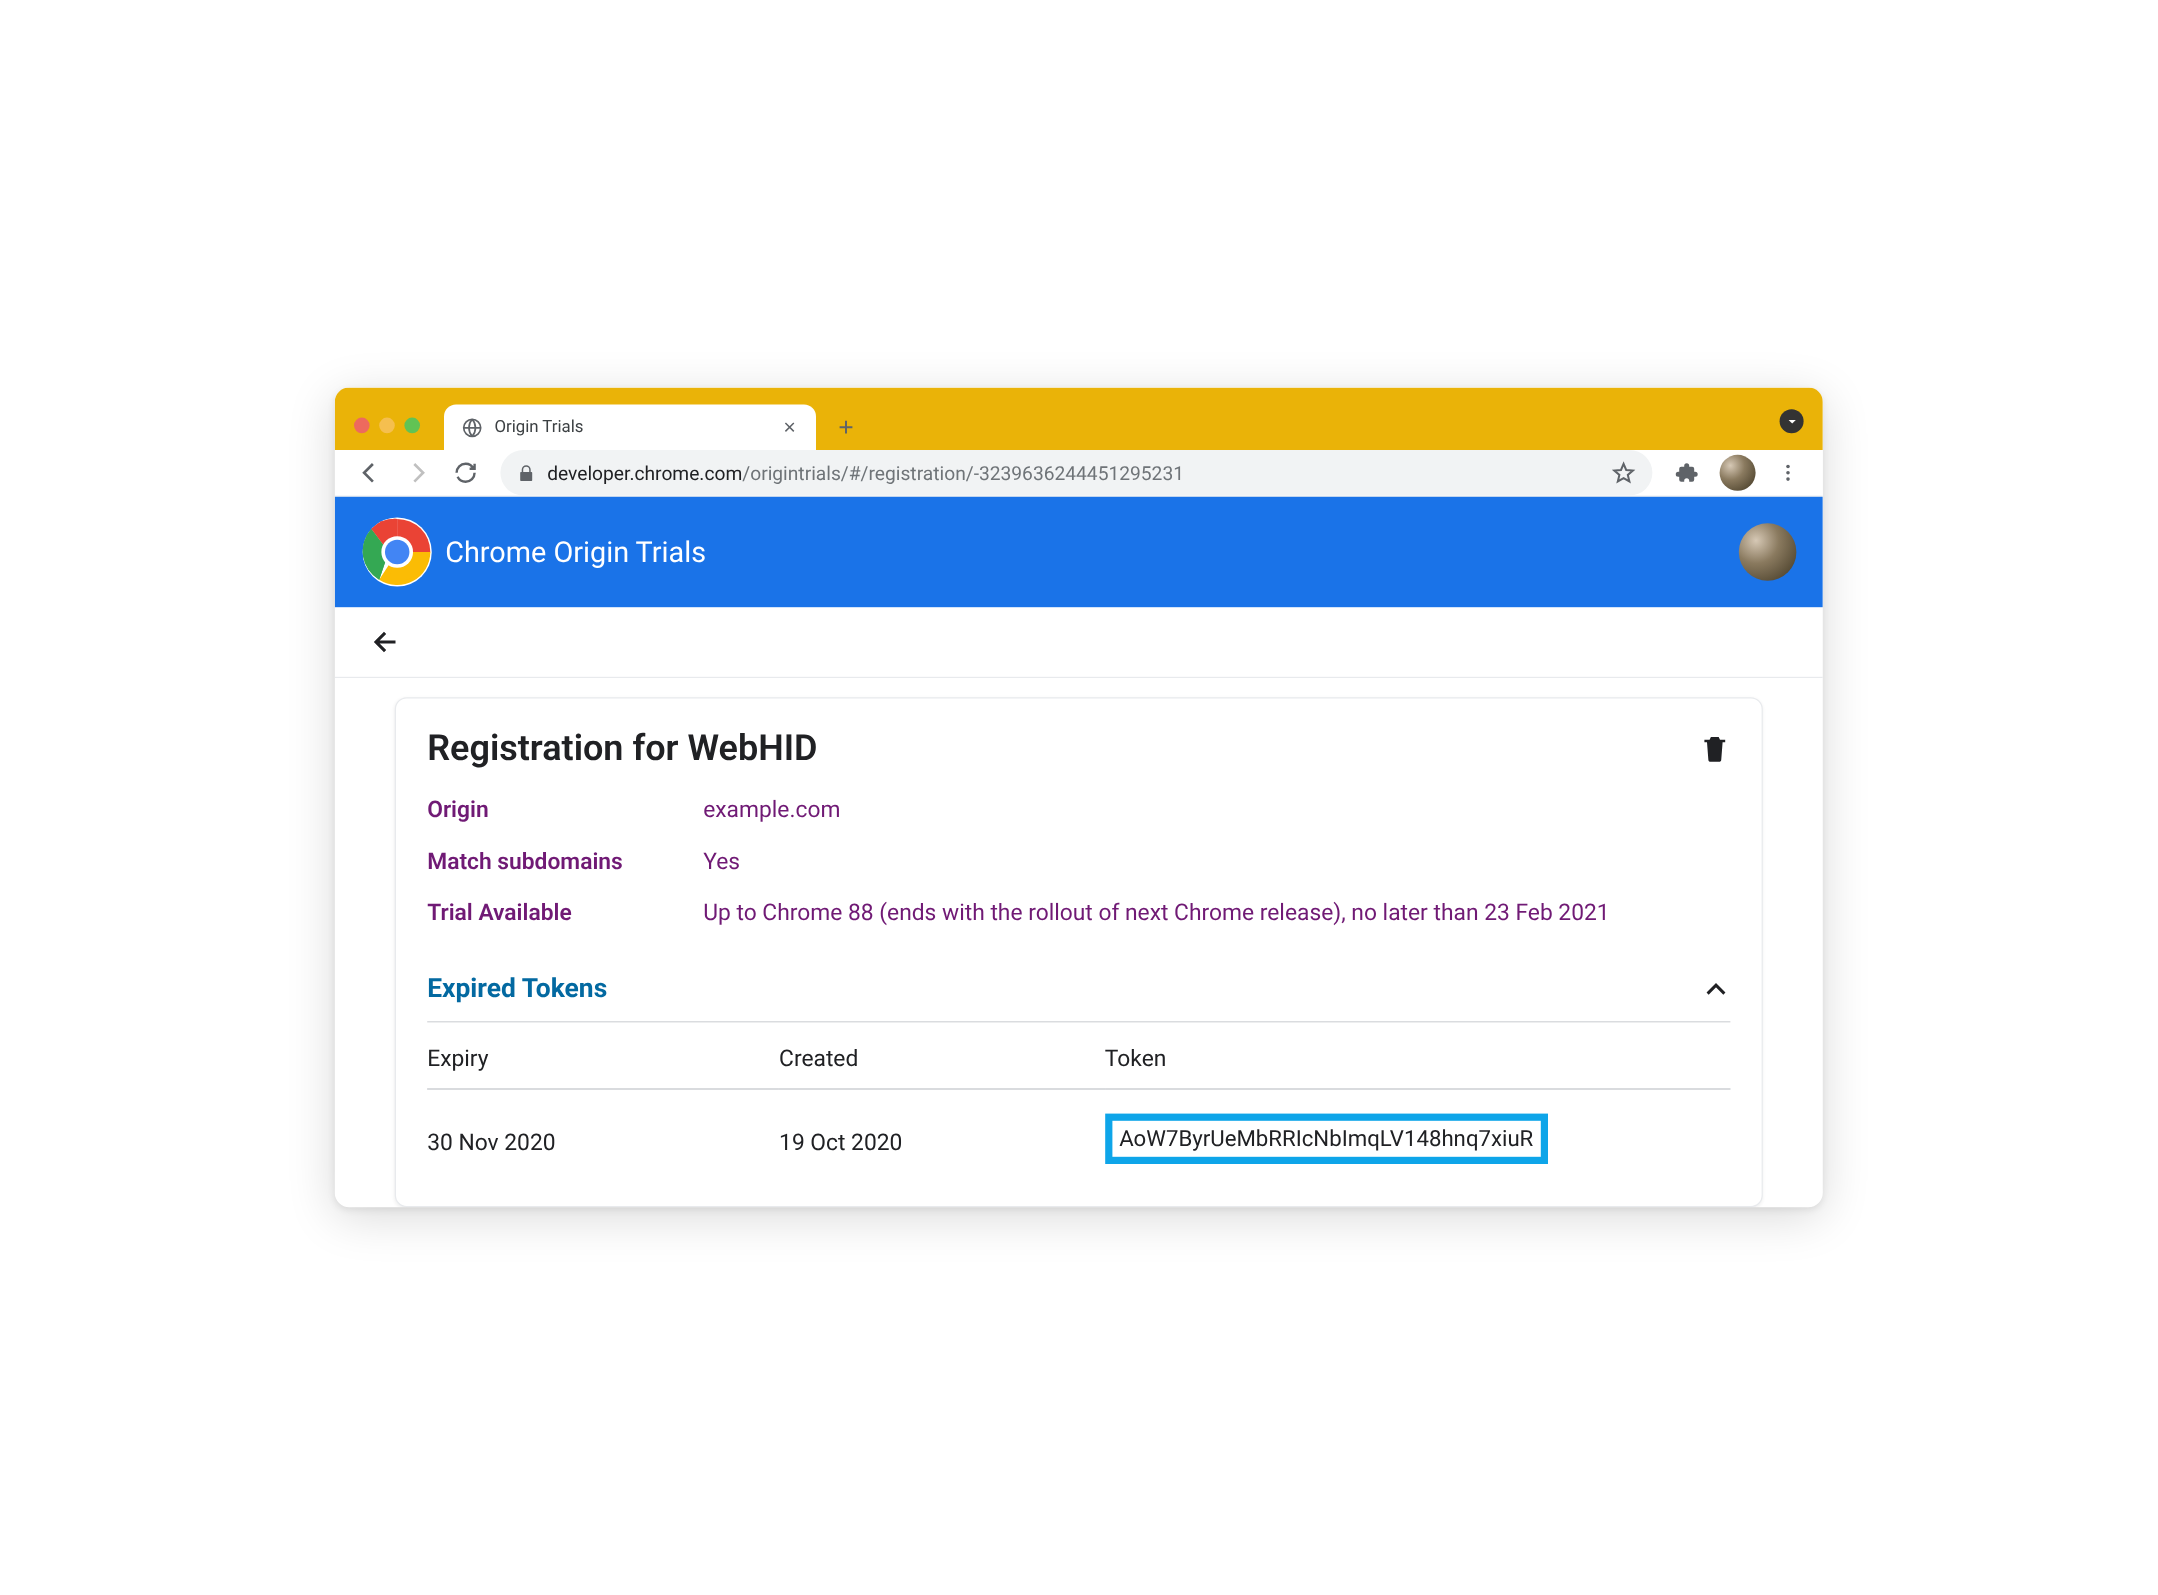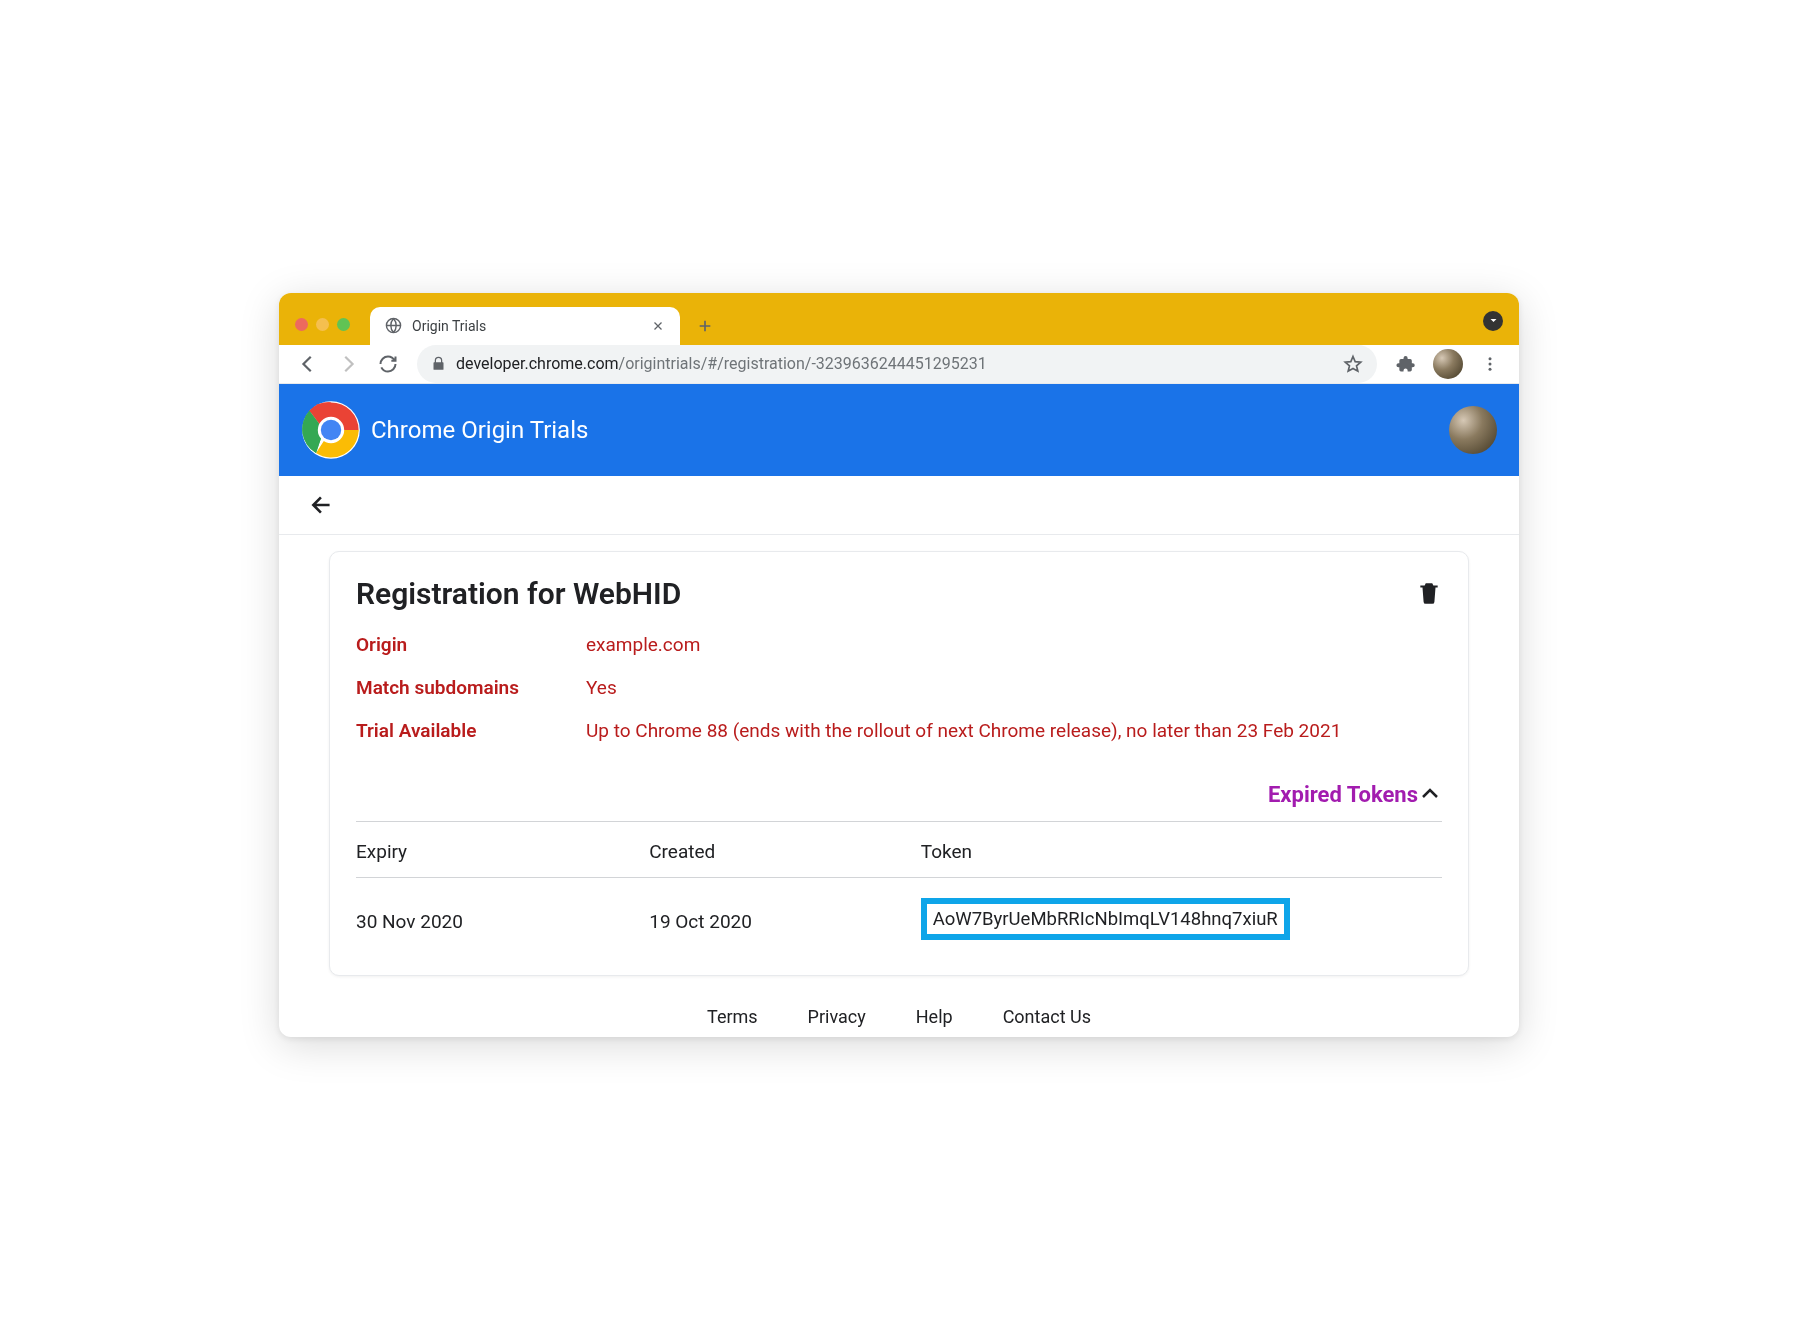--- a/index.html
+++ b/index.html
@@ -156,7 +156,7 @@
   row-gap: 20px;
   column-gap: 10px;
   font-size: 19px;
-  color: #b91c1c;
+  color: #701a75;
 }
 .info-grid .label { font-weight: 600; }
 .section-head {

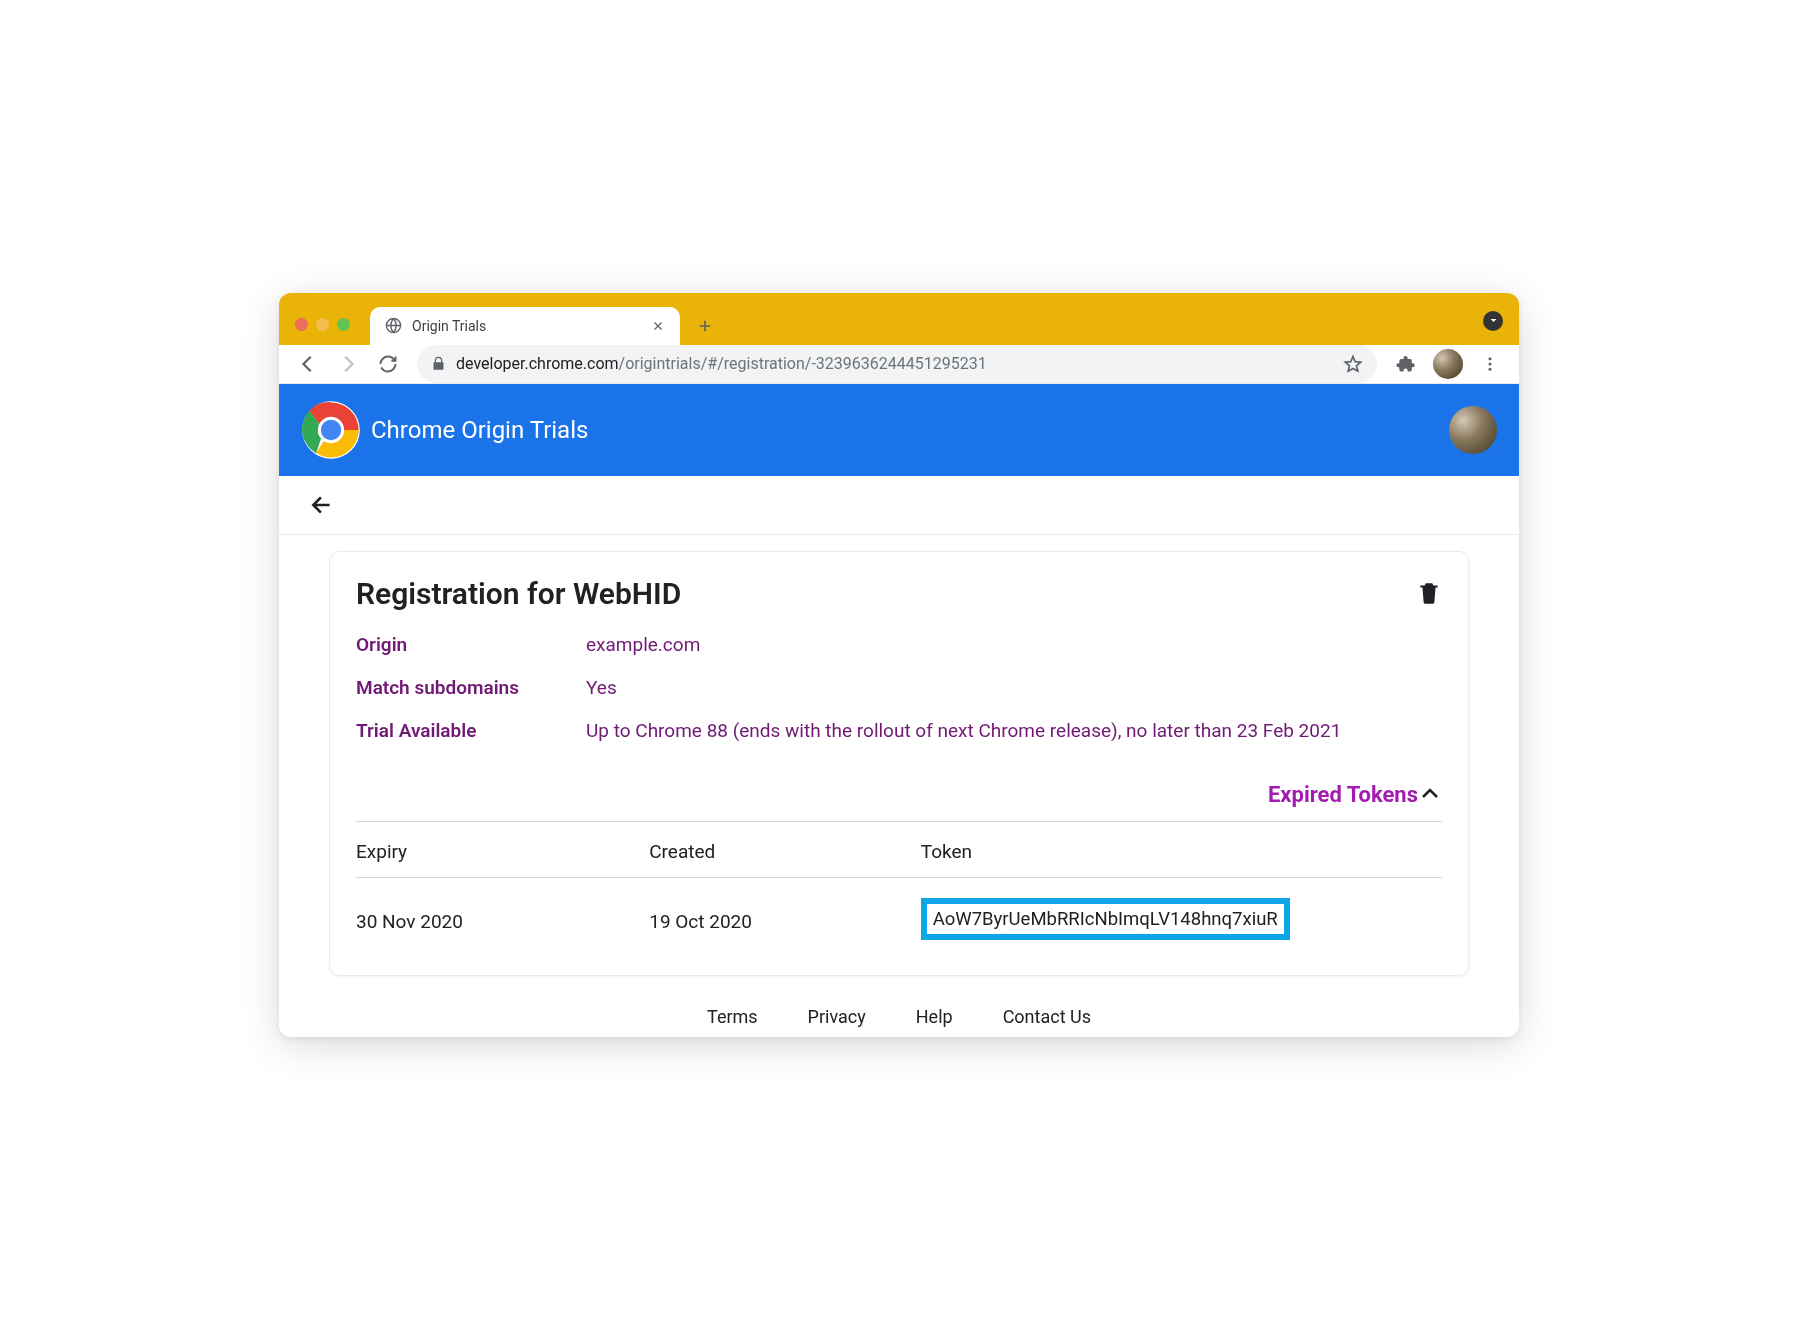--- a/index.html
+++ b/index.html
@@ -166,7 +166,7 @@
   padding-bottom: 14px;
   border-bottom: 1px solid #d2d4d7;
 }
-.section-title { font-size: 22px; font-weight: 700; color: #a21caf; flex:1;text-align:right; }
+.section-title { font-size: 22px; font-weight: 700; color: #0369a1; flex:1; }
 .collapse-btn { color:#202124; cursor:pointer; display:flex; }
 .token-table { width: 100%; border-collapse: collapse; }
 .token-table th {

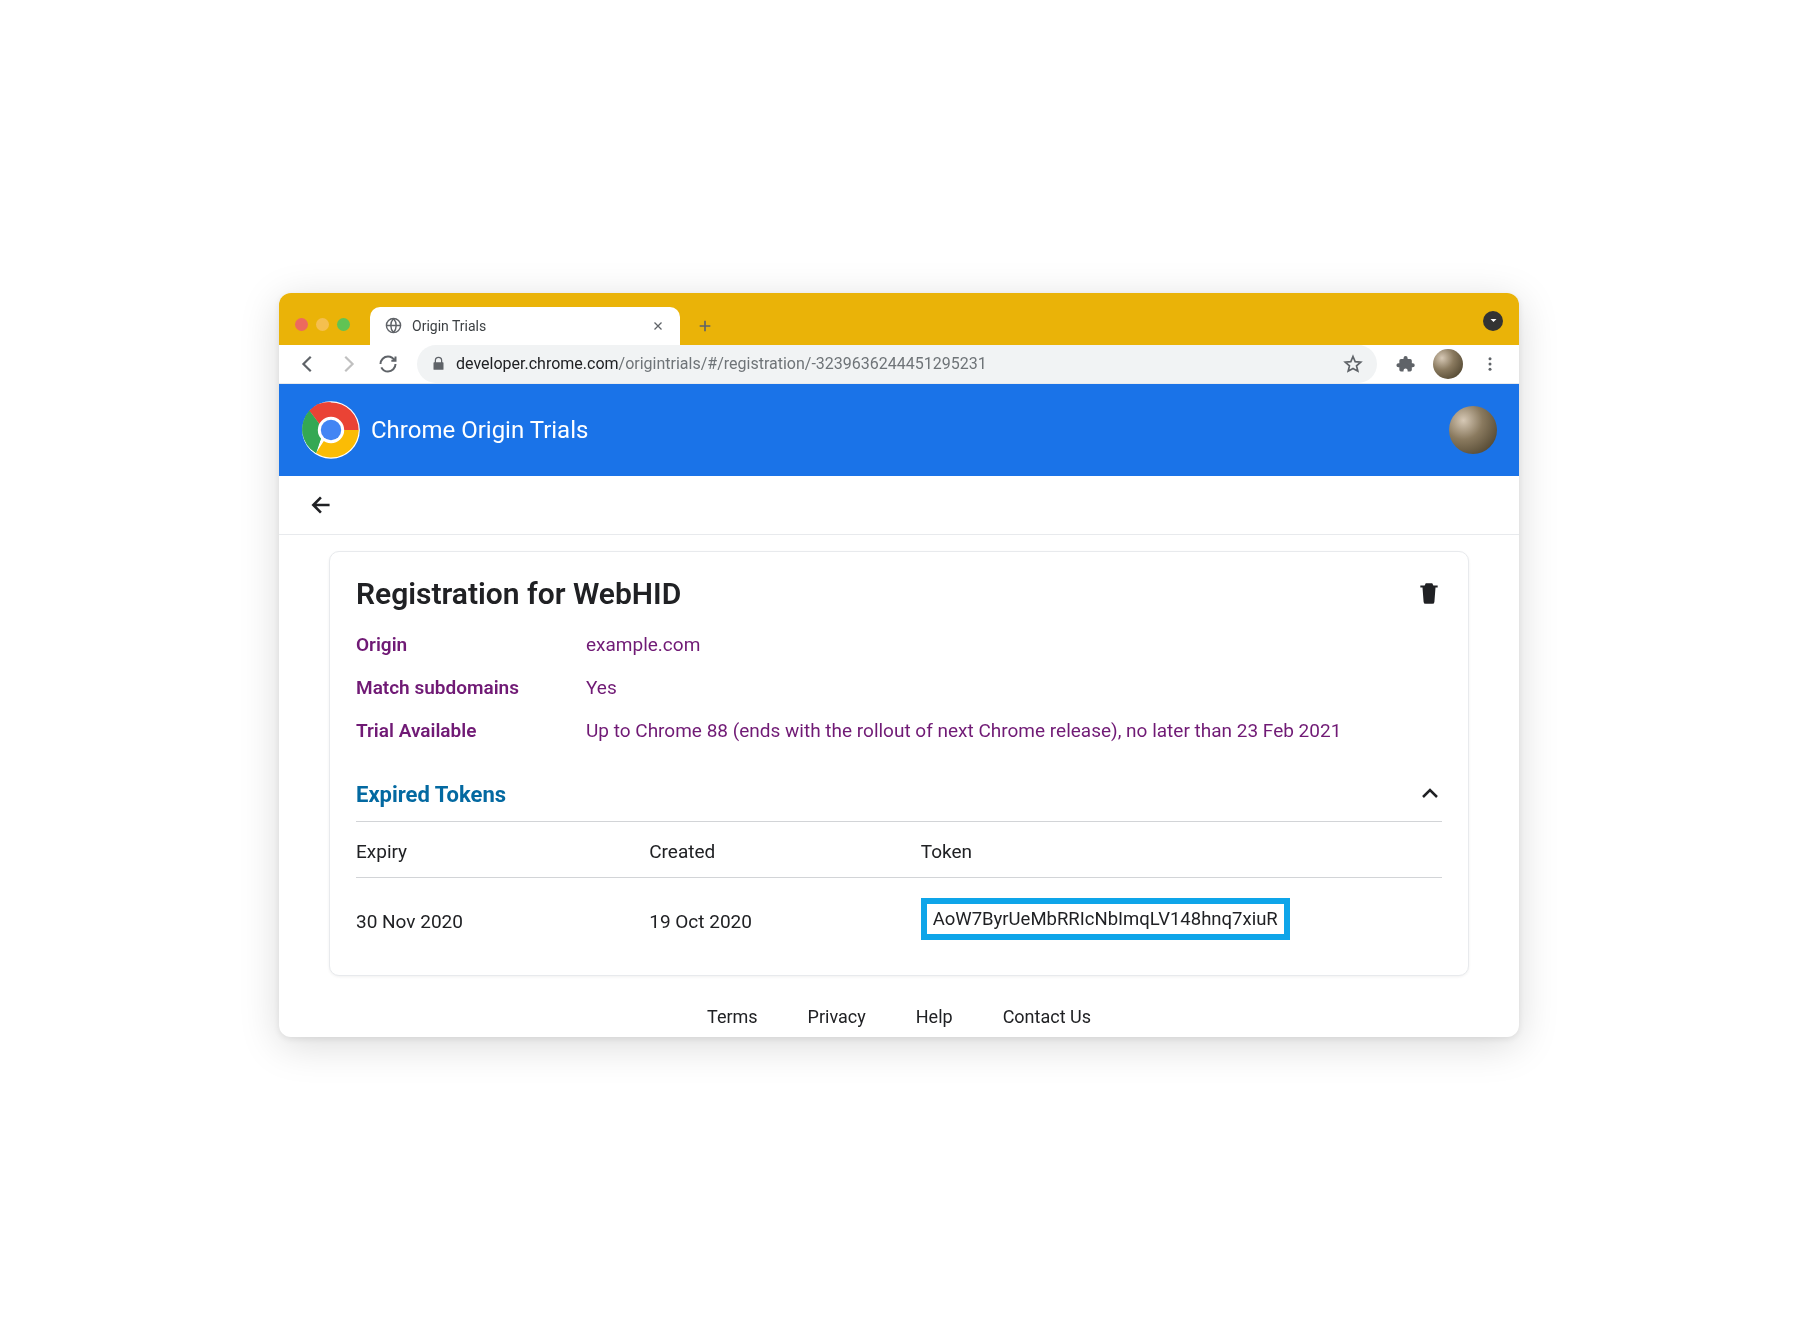--- a/index.html
+++ b/index.html
@@ -349,12 +349,6 @@
     </div>
   </div>
 
-  <div class="footer">
-    <span>Terms</span>
-    <span>Privacy</span>
-    <span>Help</span>
-    <span>Contact Us</span>
-  </div>
 
 </div>
 

